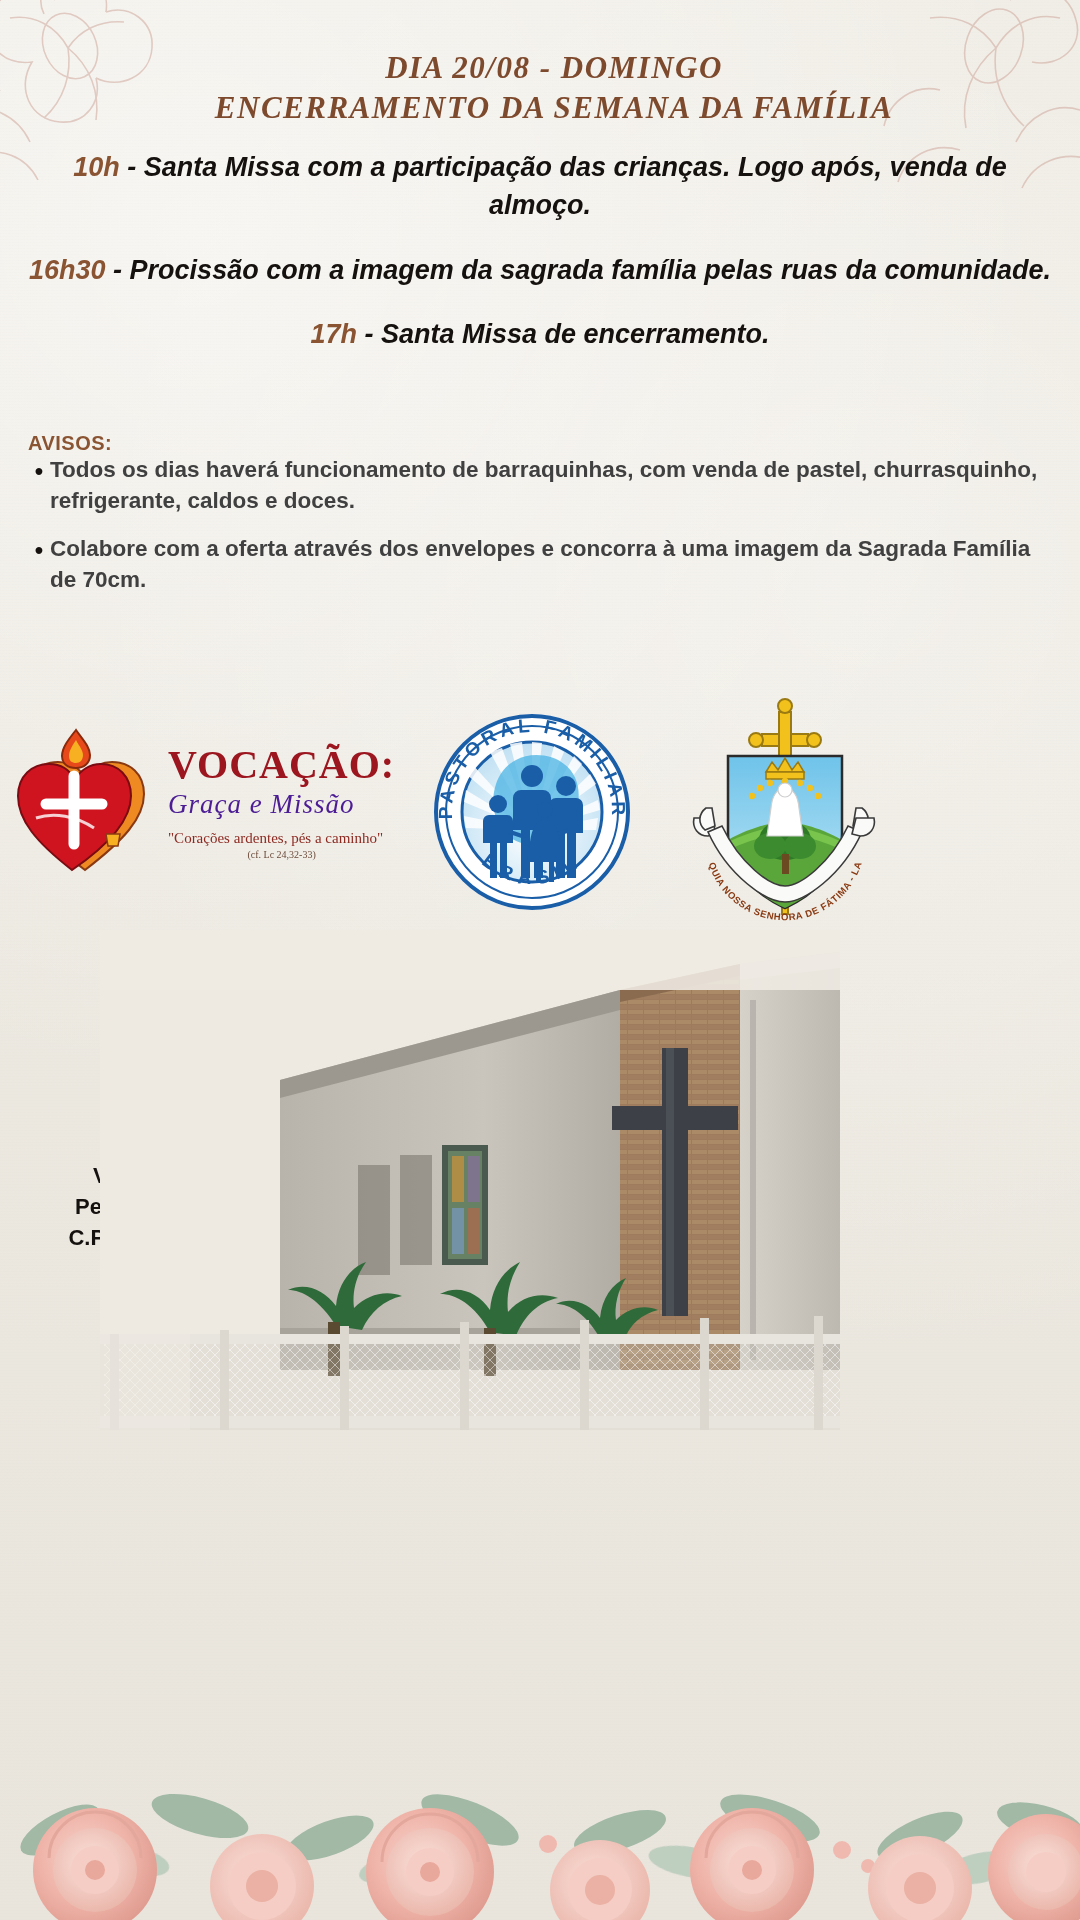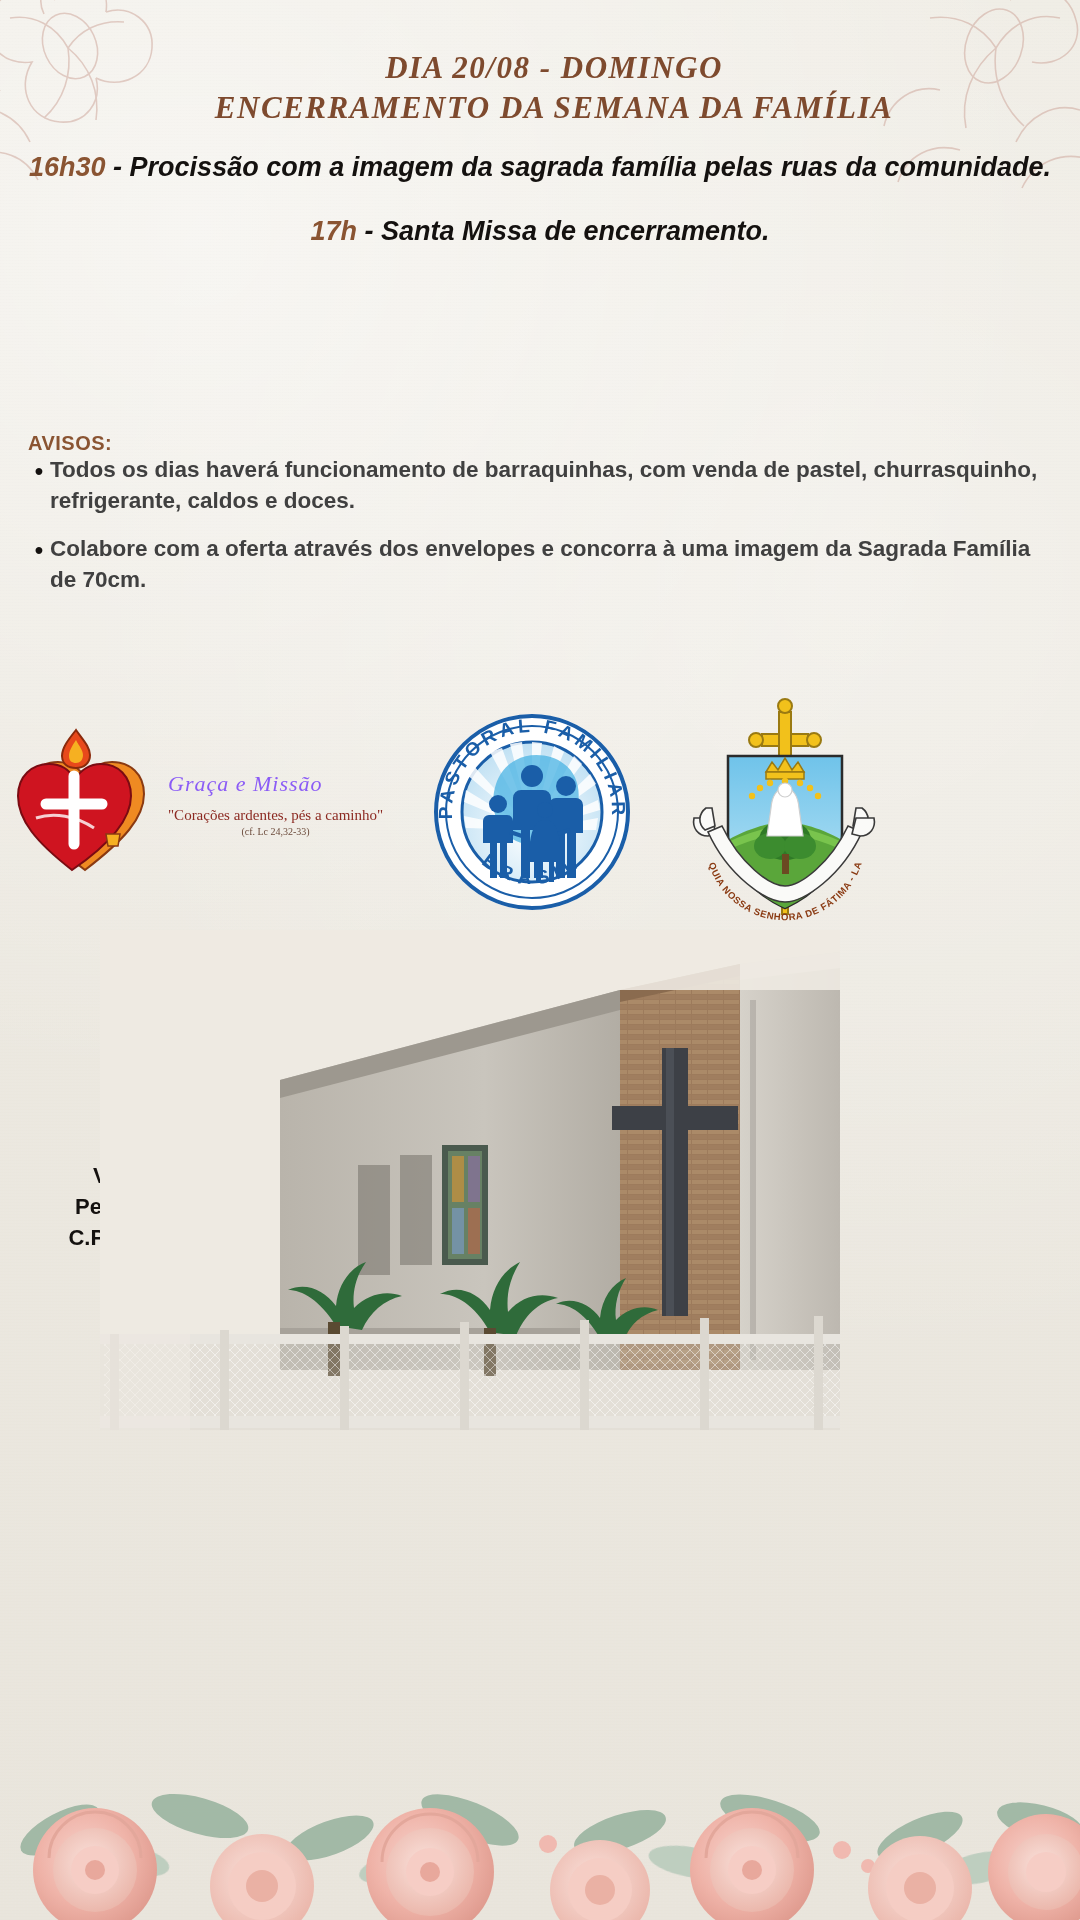--- a/index.html
+++ b/index.html
@@ -156,6 +156,9 @@
 </div>
 
 <div class="schedule">
+  <div class="sched-item">
+    <span class="time">10h</span><span class="dash"> - </span><span>Santa Missa com a participação das crianças. Logo após, venda de almoço.</span>
+  </div>
   <div class="sched-item">
     <span class="time">16h30</span><span class="dash"> - </span><span>Procissão com a imagem da sagrada família pelas ruas da comunidade.</span>
   </div>

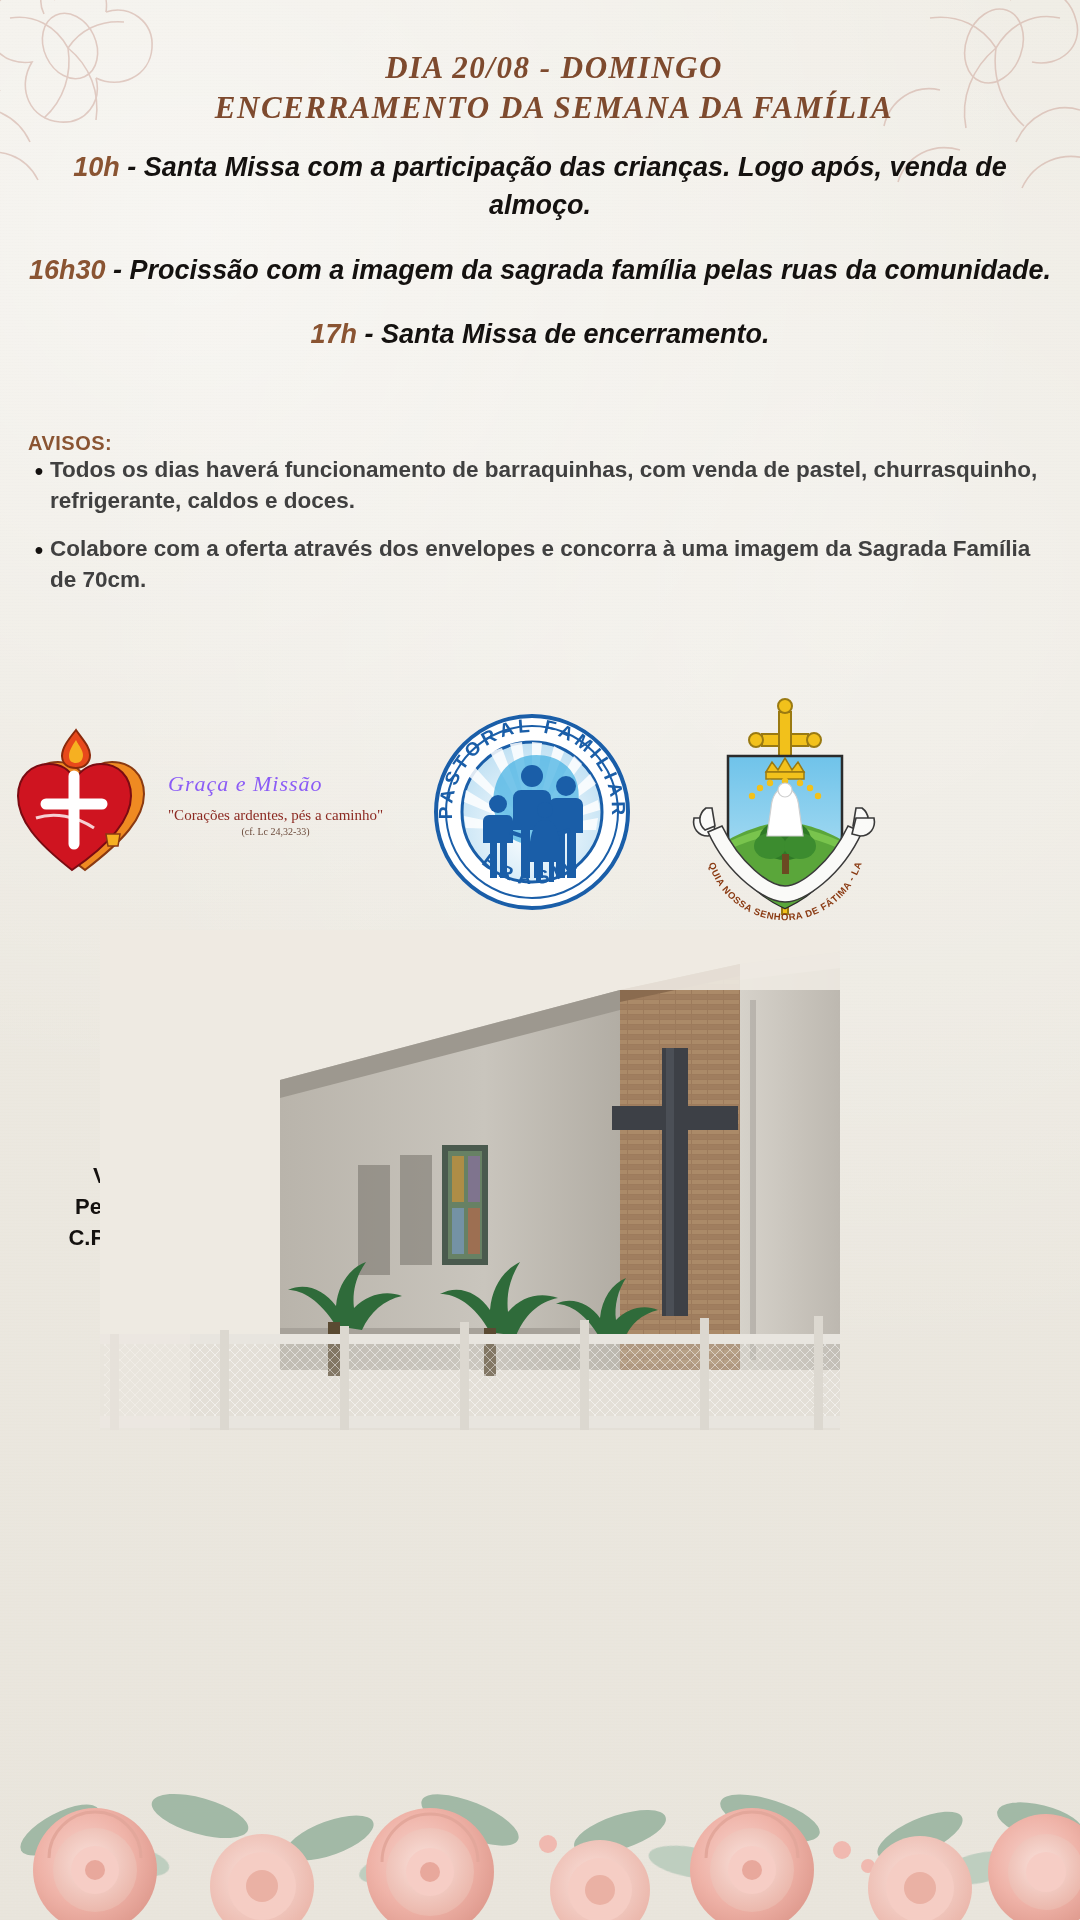--- a/index.html
+++ b/index.html
@@ -199,6 +199,7 @@
       <path d="M96 112 l14 0 -2 12 -10 0 z" fill="#f6b021" stroke="#8a3a12" stroke-width="1.5"></path>
     </svg>
     <div class="voc-text">
+      <div class="voc-title">VOCAÇÃO:</div>
       <div class="voc-sub">Graça e Missão</div>
       <div class="voc-quote">"Corações ardentes, pés a caminho"</div>
       <div class="voc-ref">(cf. Lc 24,32-33)</div>

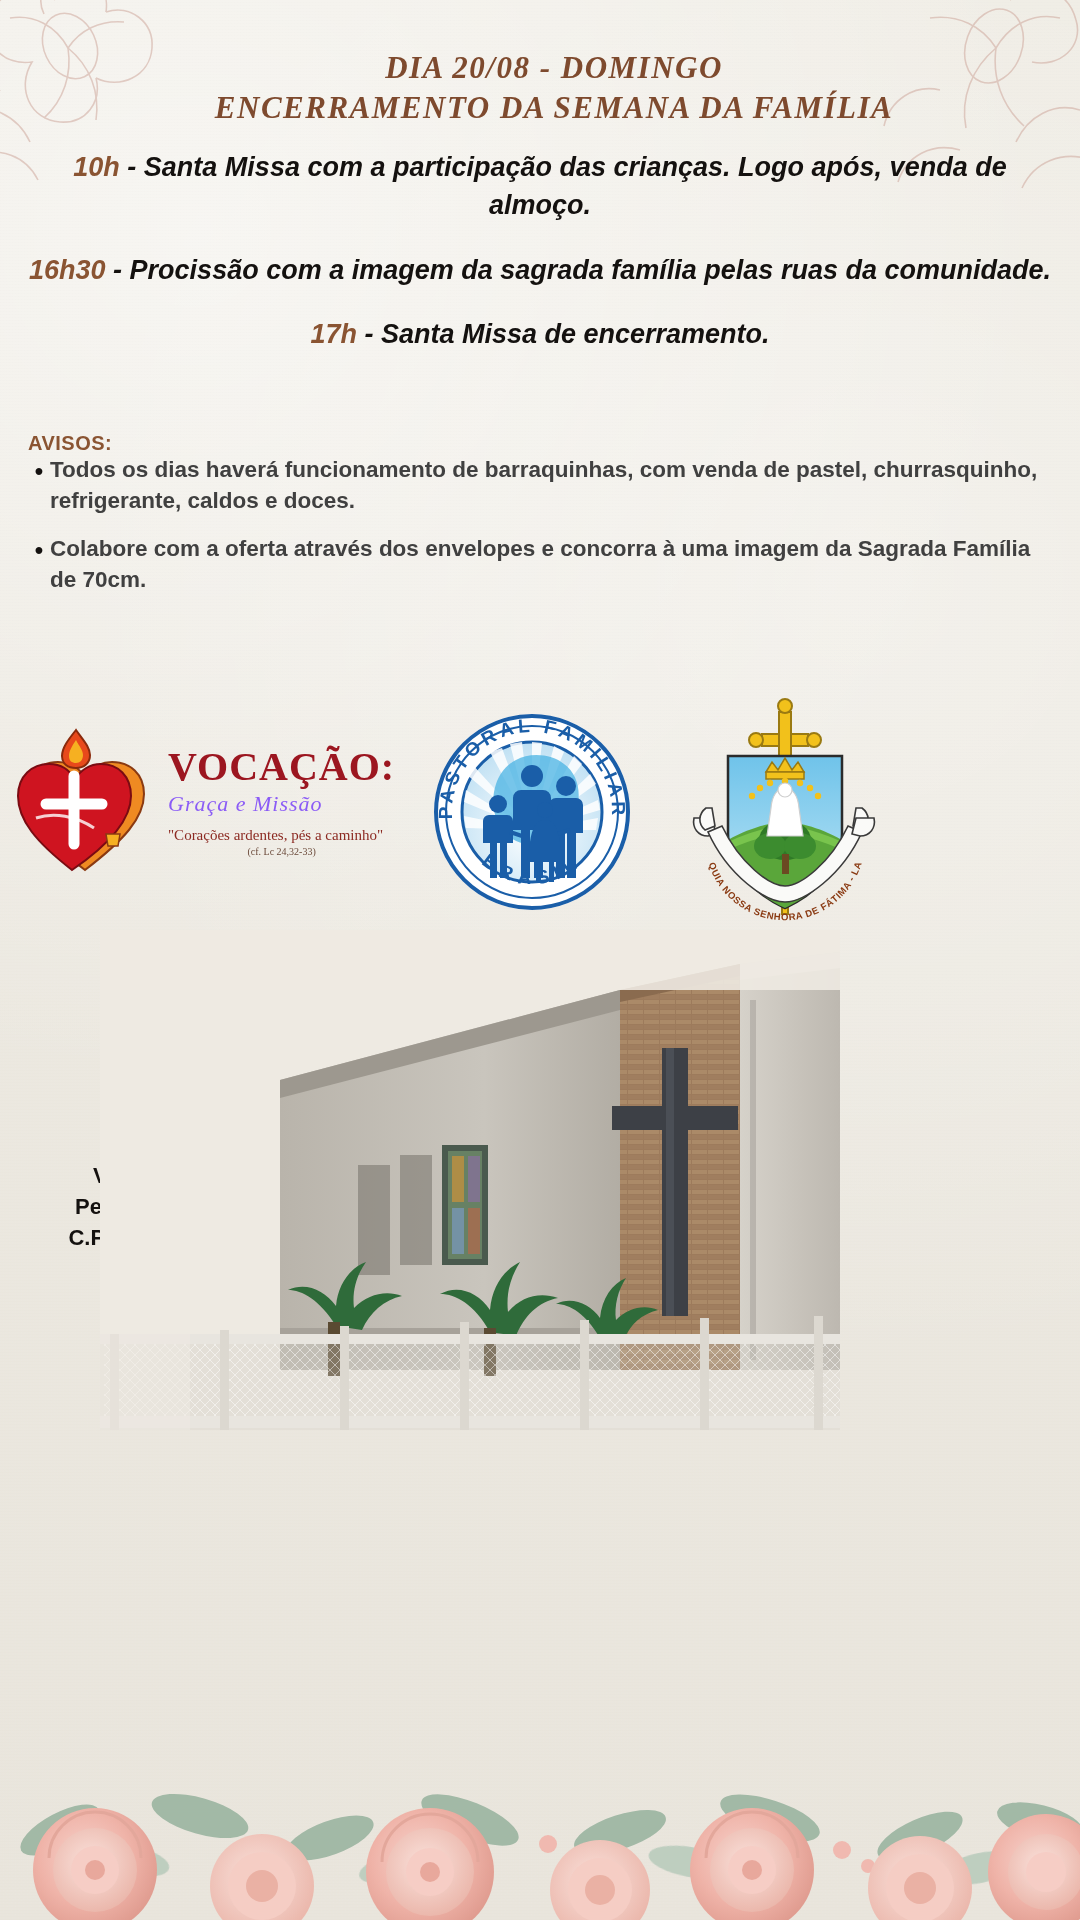--- a/index.html
+++ b/index.html
@@ -83,7 +83,7 @@
   }
   .voc-sub{
     font-family:"Liberation Serif", serif;font-style:italic;
-    font-size:22px;color:#8b5cf6;margin-top:4px;letter-spacing:1px;
+    font-size:27px;color:#4c1d95;margin-top:4px;letter-spacing:1px;
   }
   .voc-quote{
     font-family:"Liberation Serif", serif;

